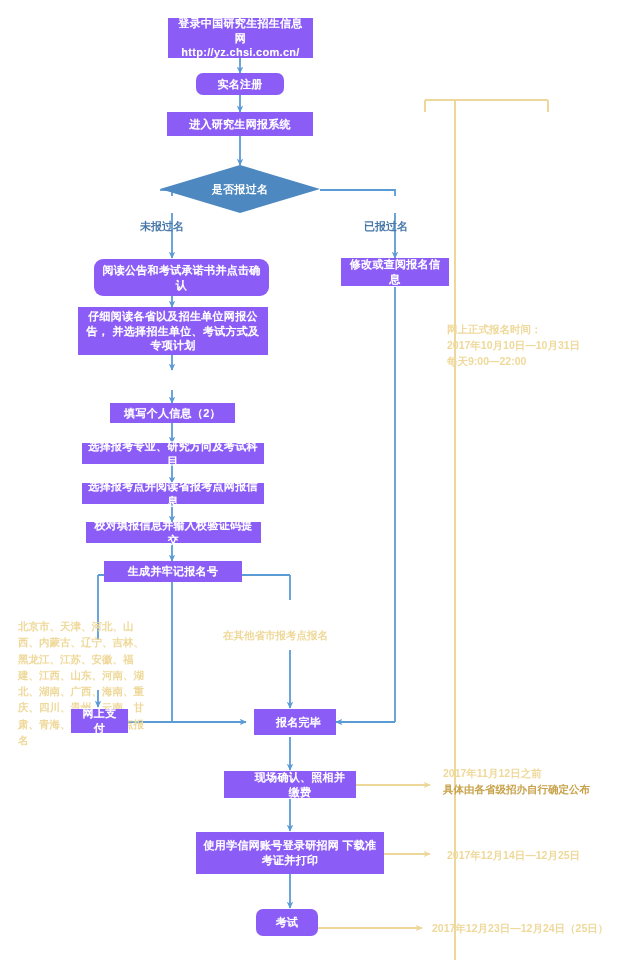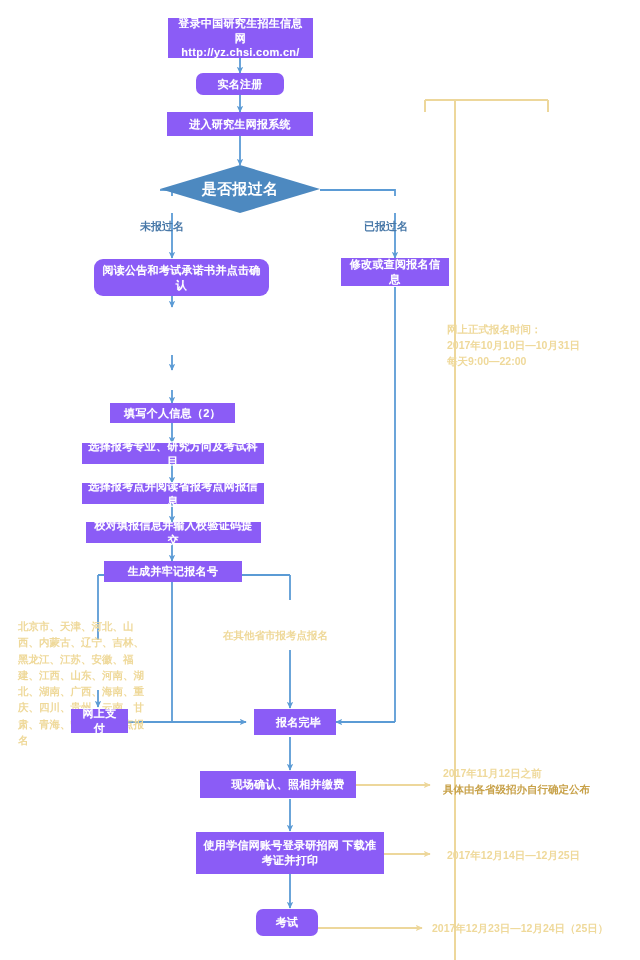--- a/index.html
+++ b/index.html
@@ -62,7 +62,7 @@
     align-items: center;
     justify-content: center;
     color: #ffffff;
-    font-size: 15px;
+    font-size: 11px;
     font-weight: bold;
     letter-spacing: 0.3px;
   }

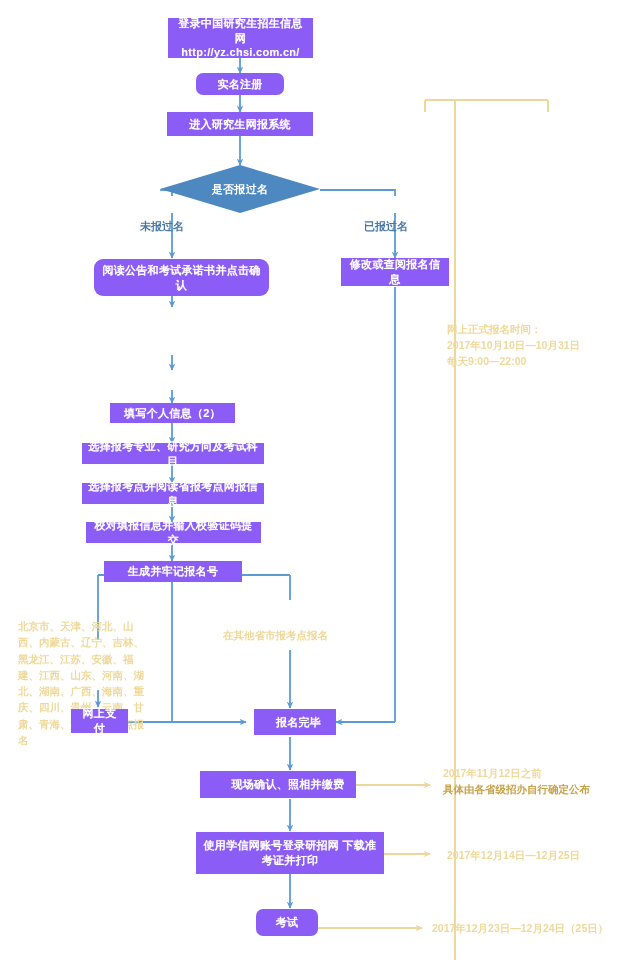--- a/index.html
+++ b/index.html
@@ -180,6 +180,8 @@
 
   <div class="node" style="left:94px; top:259px; width:175px; height:37px;border-radius:9px;">阅读公告和考试承诺书并点击确认</div>
 
+  <div class="node" style="left:78px; top:307px; width:190px; height:48px;">仔细阅读各省以及招生单位网报公告，
+并选择招生单位、考试方式及专项计划</div>
 
 
   <div class="node" style="left:110px; top:403px; width:125px; height:20px;">填写个人信息（2）</div>

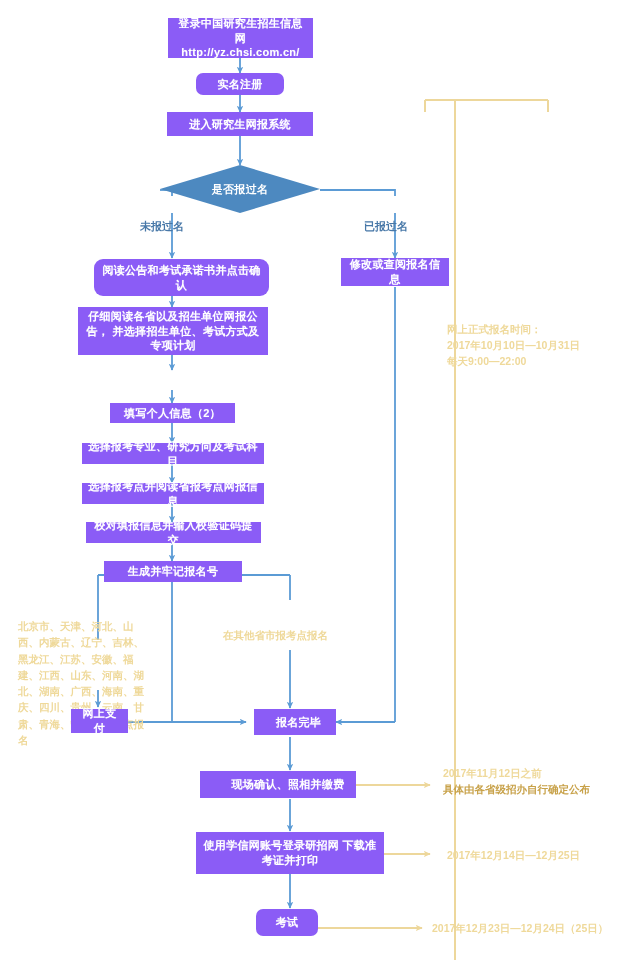--- a/index.html
+++ b/index.html
@@ -202,7 +202,7 @@
 
   <div class="node" style="left:254px; top:709px; width:82px; height:26px;padding-left:13px;">报名完毕</div>
 
-  <div class="node" style="left:200px; top:771px; width:156px; height:27px;padding-left:26px;">现场确认、照相并缴费</div>
+  <div class="node" style="left:224px; top:771px; width:132px; height:27px;padding-left:26px;">现场确认、照相并缴费</div>
 
   <div class="node" style="left:196px; top:832px; width:188px; height:42px;">使用学信网账号登录研招网
 下载准考证并打印</div>

